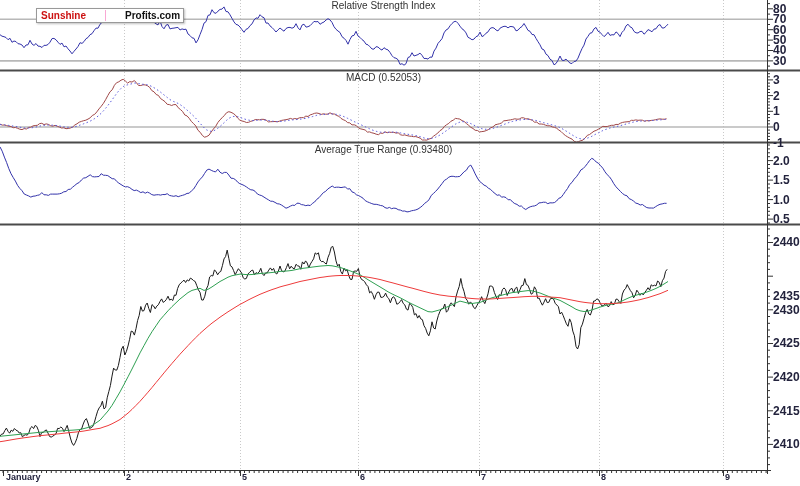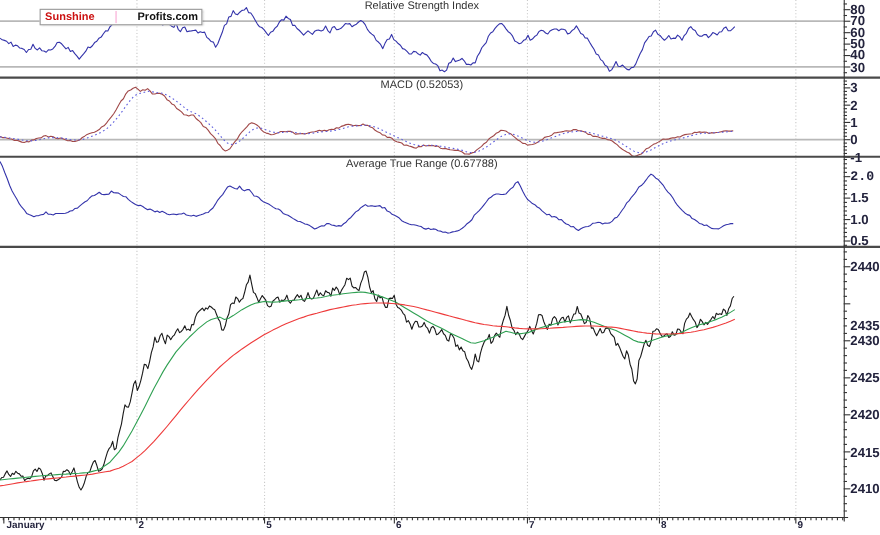--- a/index.html
+++ b/index.html
@@ -317,7 +317,7 @@
 
   <div class="panel-title" style="top:1px">Relative Strength Index</div>
   <div class="panel-title" style="top:73px">MACD (0.52053)</div>
-  <div class="panel-title" style="top:145px">Average True Range (0.67788)</div>
+  <div class="panel-title" style="top:145px">Average True Range (0.93480)</div>
 
   <div class="logo">
     <span class="p1">Sunshine</span><span class="p2">Profits.com</span>

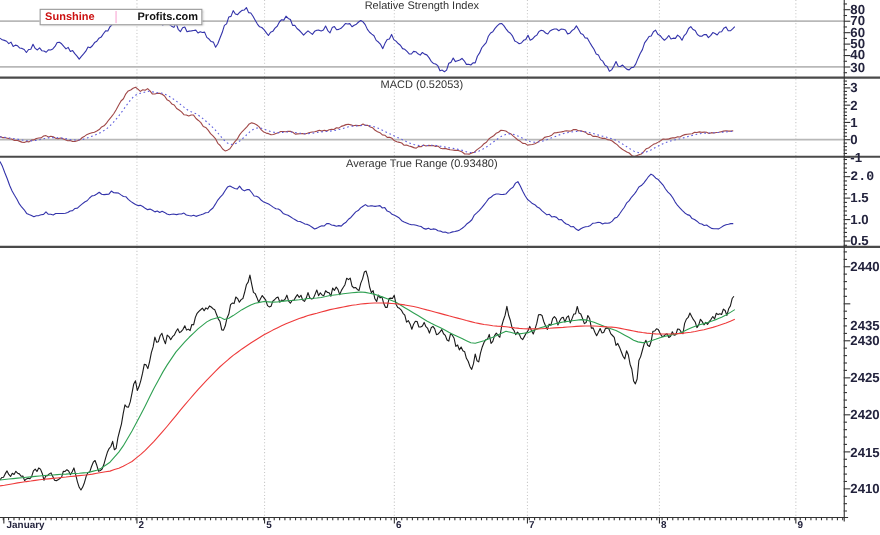--- a/index.html
+++ b/index.html
@@ -335,7 +335,7 @@
       <div class="ylab" style="top: 106px;">1</div>
       <div class="ylab" style="top: 122px;">0</div>
       <div class="ylab" style="top: 138px;">-1</div>
-      <div class="ylab" style="top: 156px; font-family: Liberation Mono, monospace;">2.0</div>
+      <div class="ylab" style="top: 156px;">2.0</div>
       <div class="ylab" style="top: 175px;">1.5</div>
       <div class="ylab" style="top: 195px;">1.0</div>
       <div class="ylab" style="top: 214px;">0.5</div>

